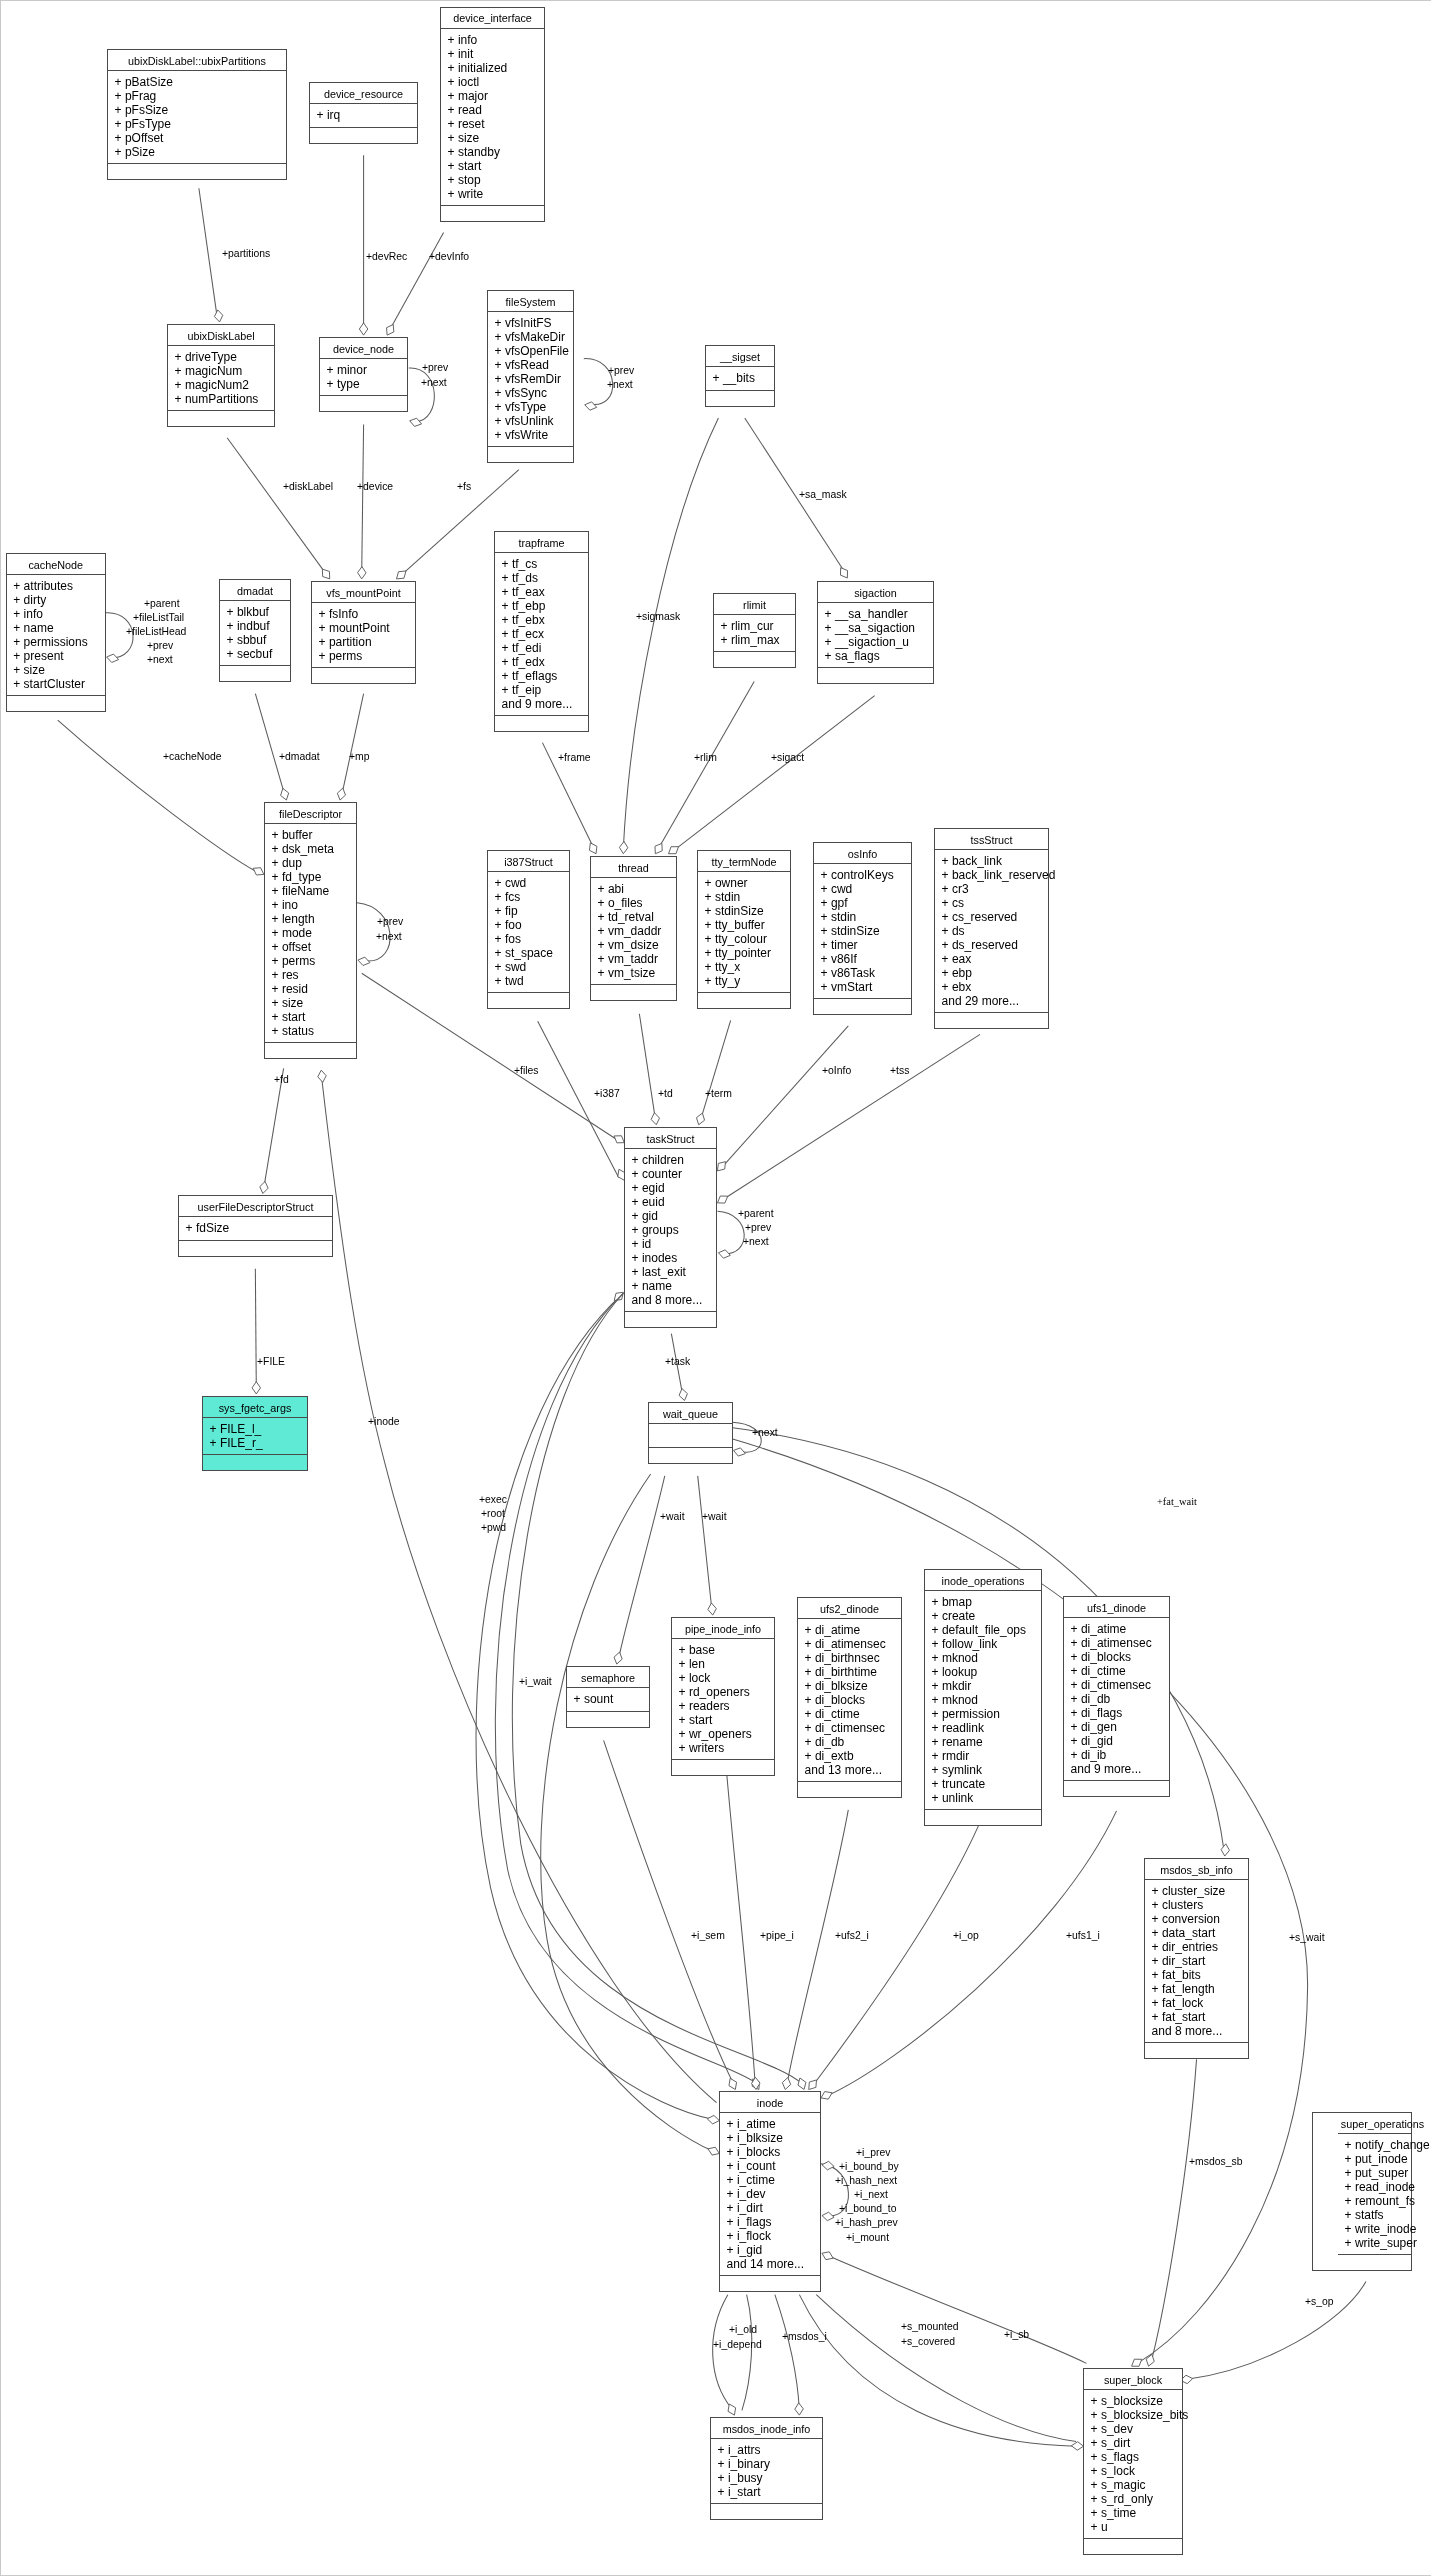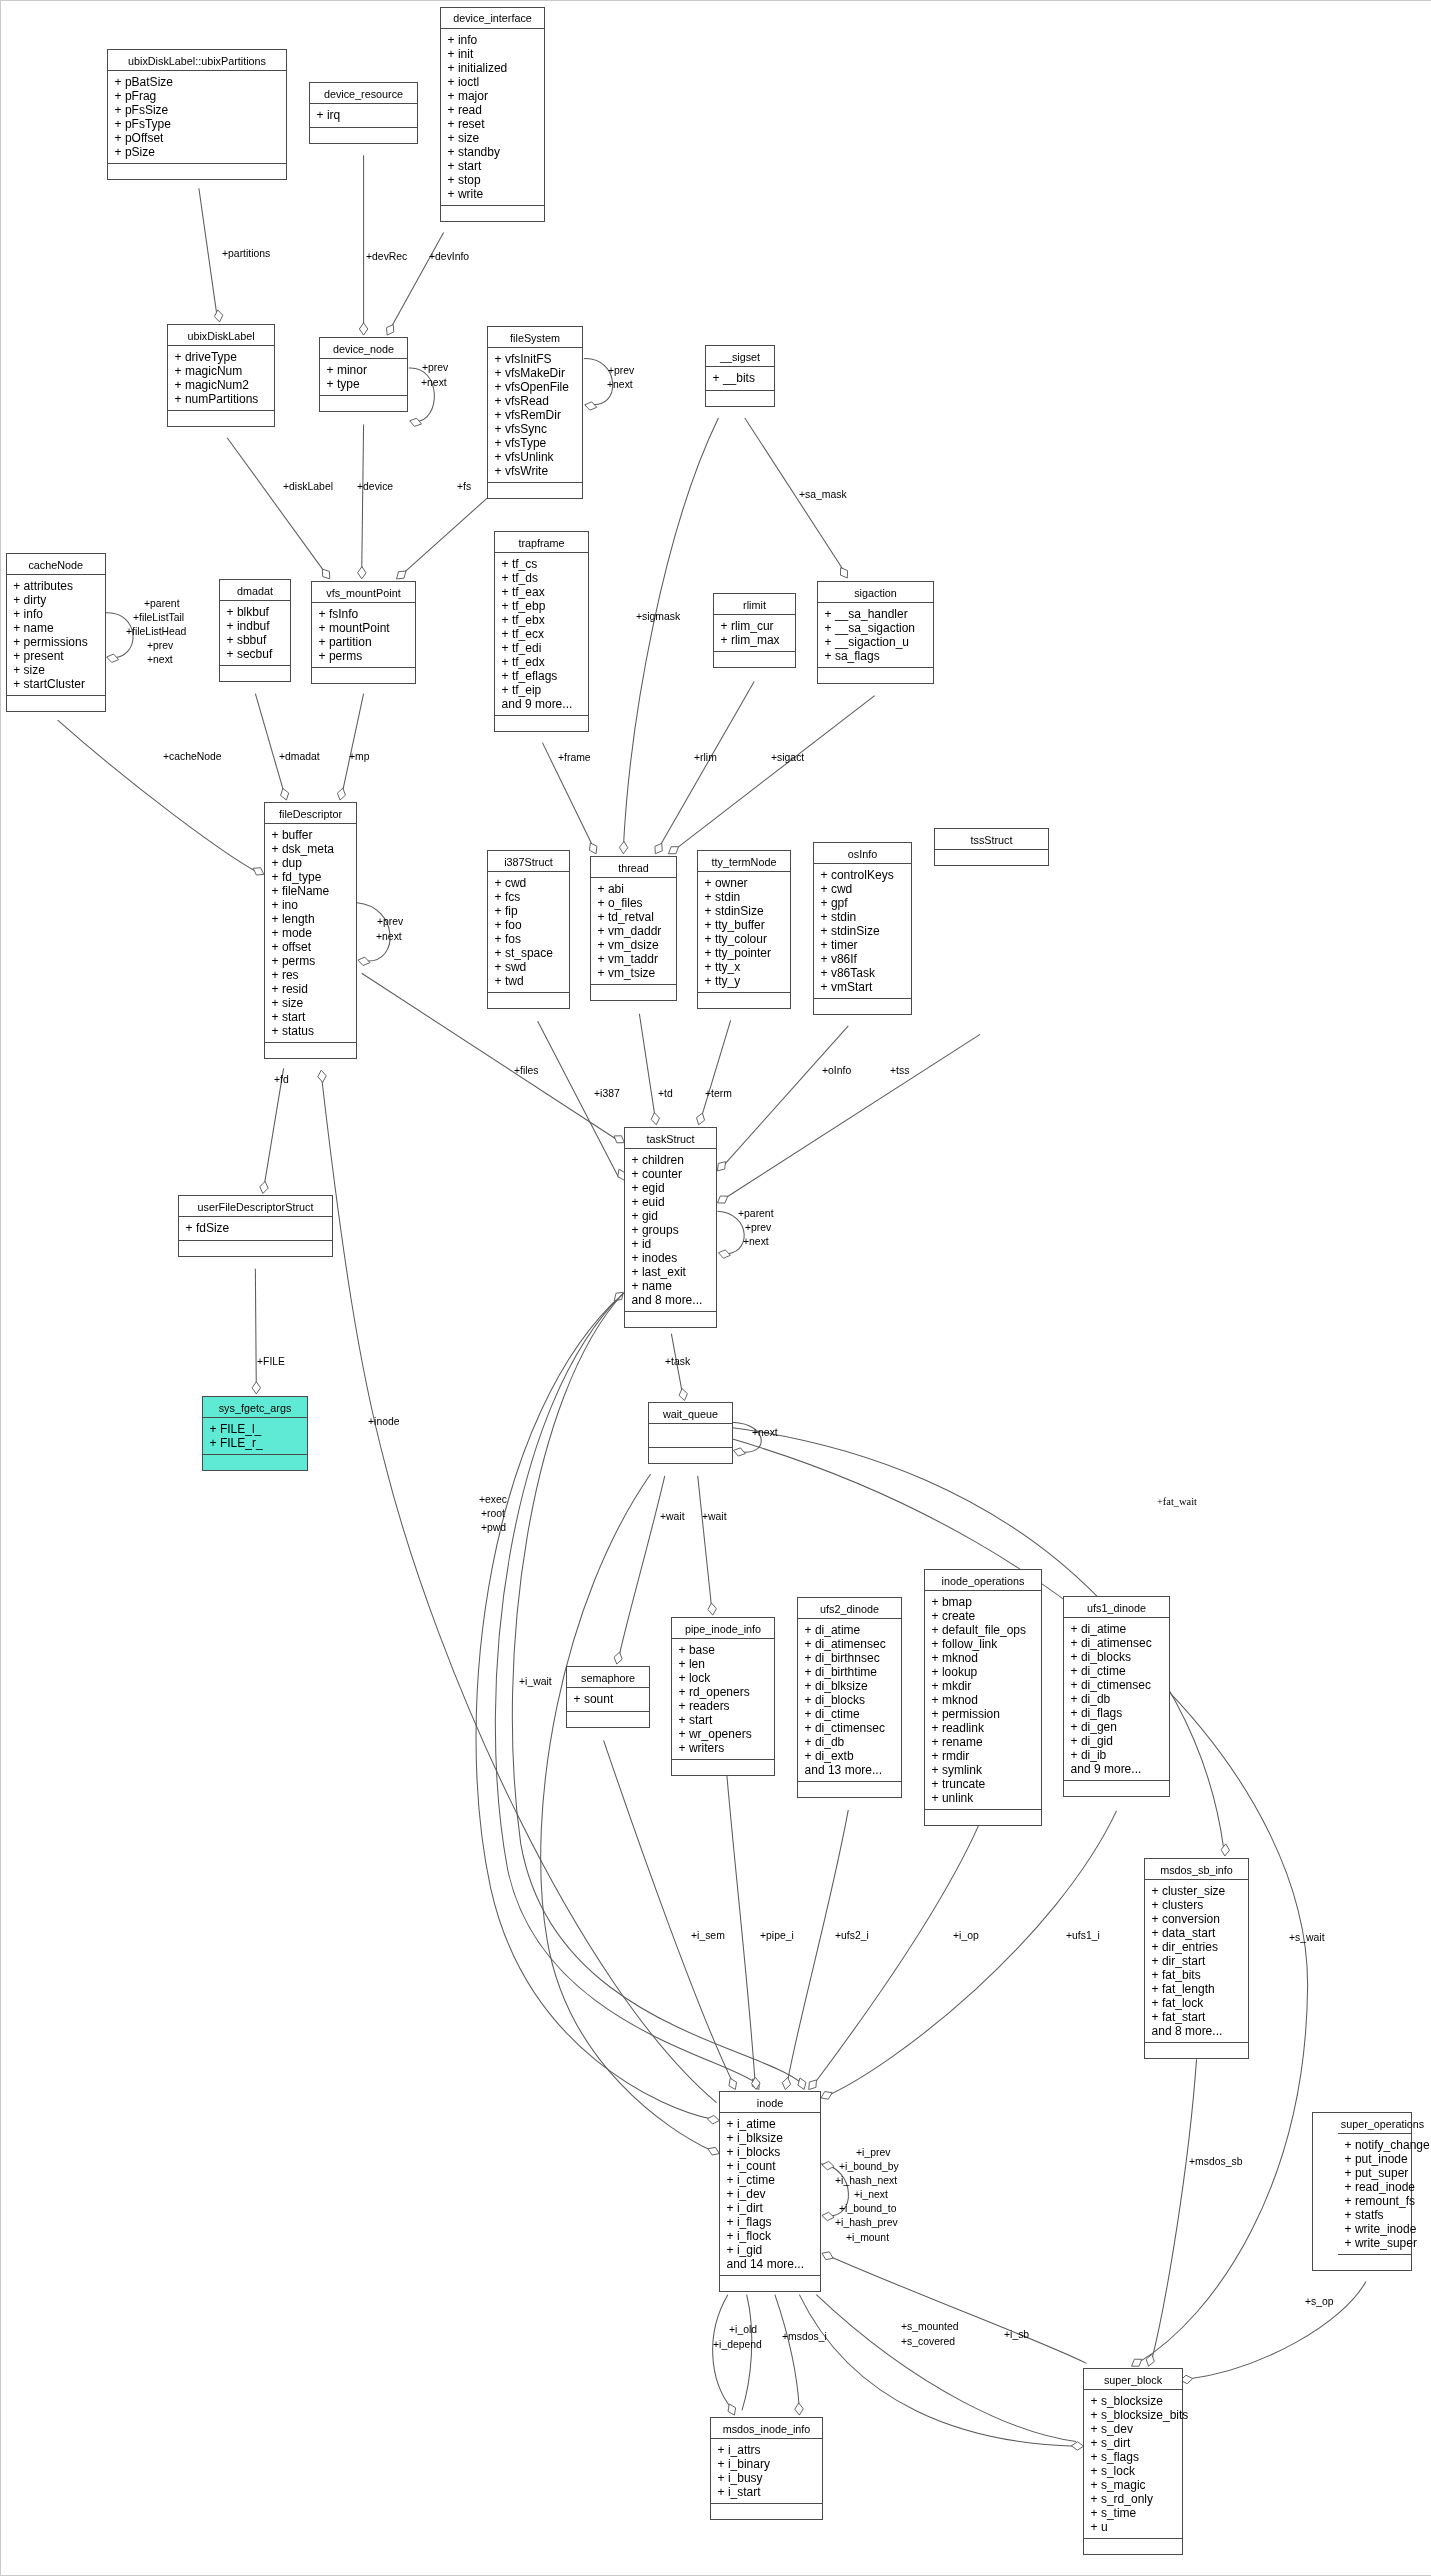--- a/index.html
+++ b/index.html
@@ -181,7 +181,7 @@
       </div>
       <div class="blank"></div>
     </div>
-    <div class="cls" style="left: 486px; top: 289px; width: 96px; margin-top: 36px;">
+    <div class="cls" style="left: 486px; top: 289px; width: 87px;">
       <div class="title">fileSystem</div>
       <div class="attrs">
         <div>+ vfsInitFS</div>

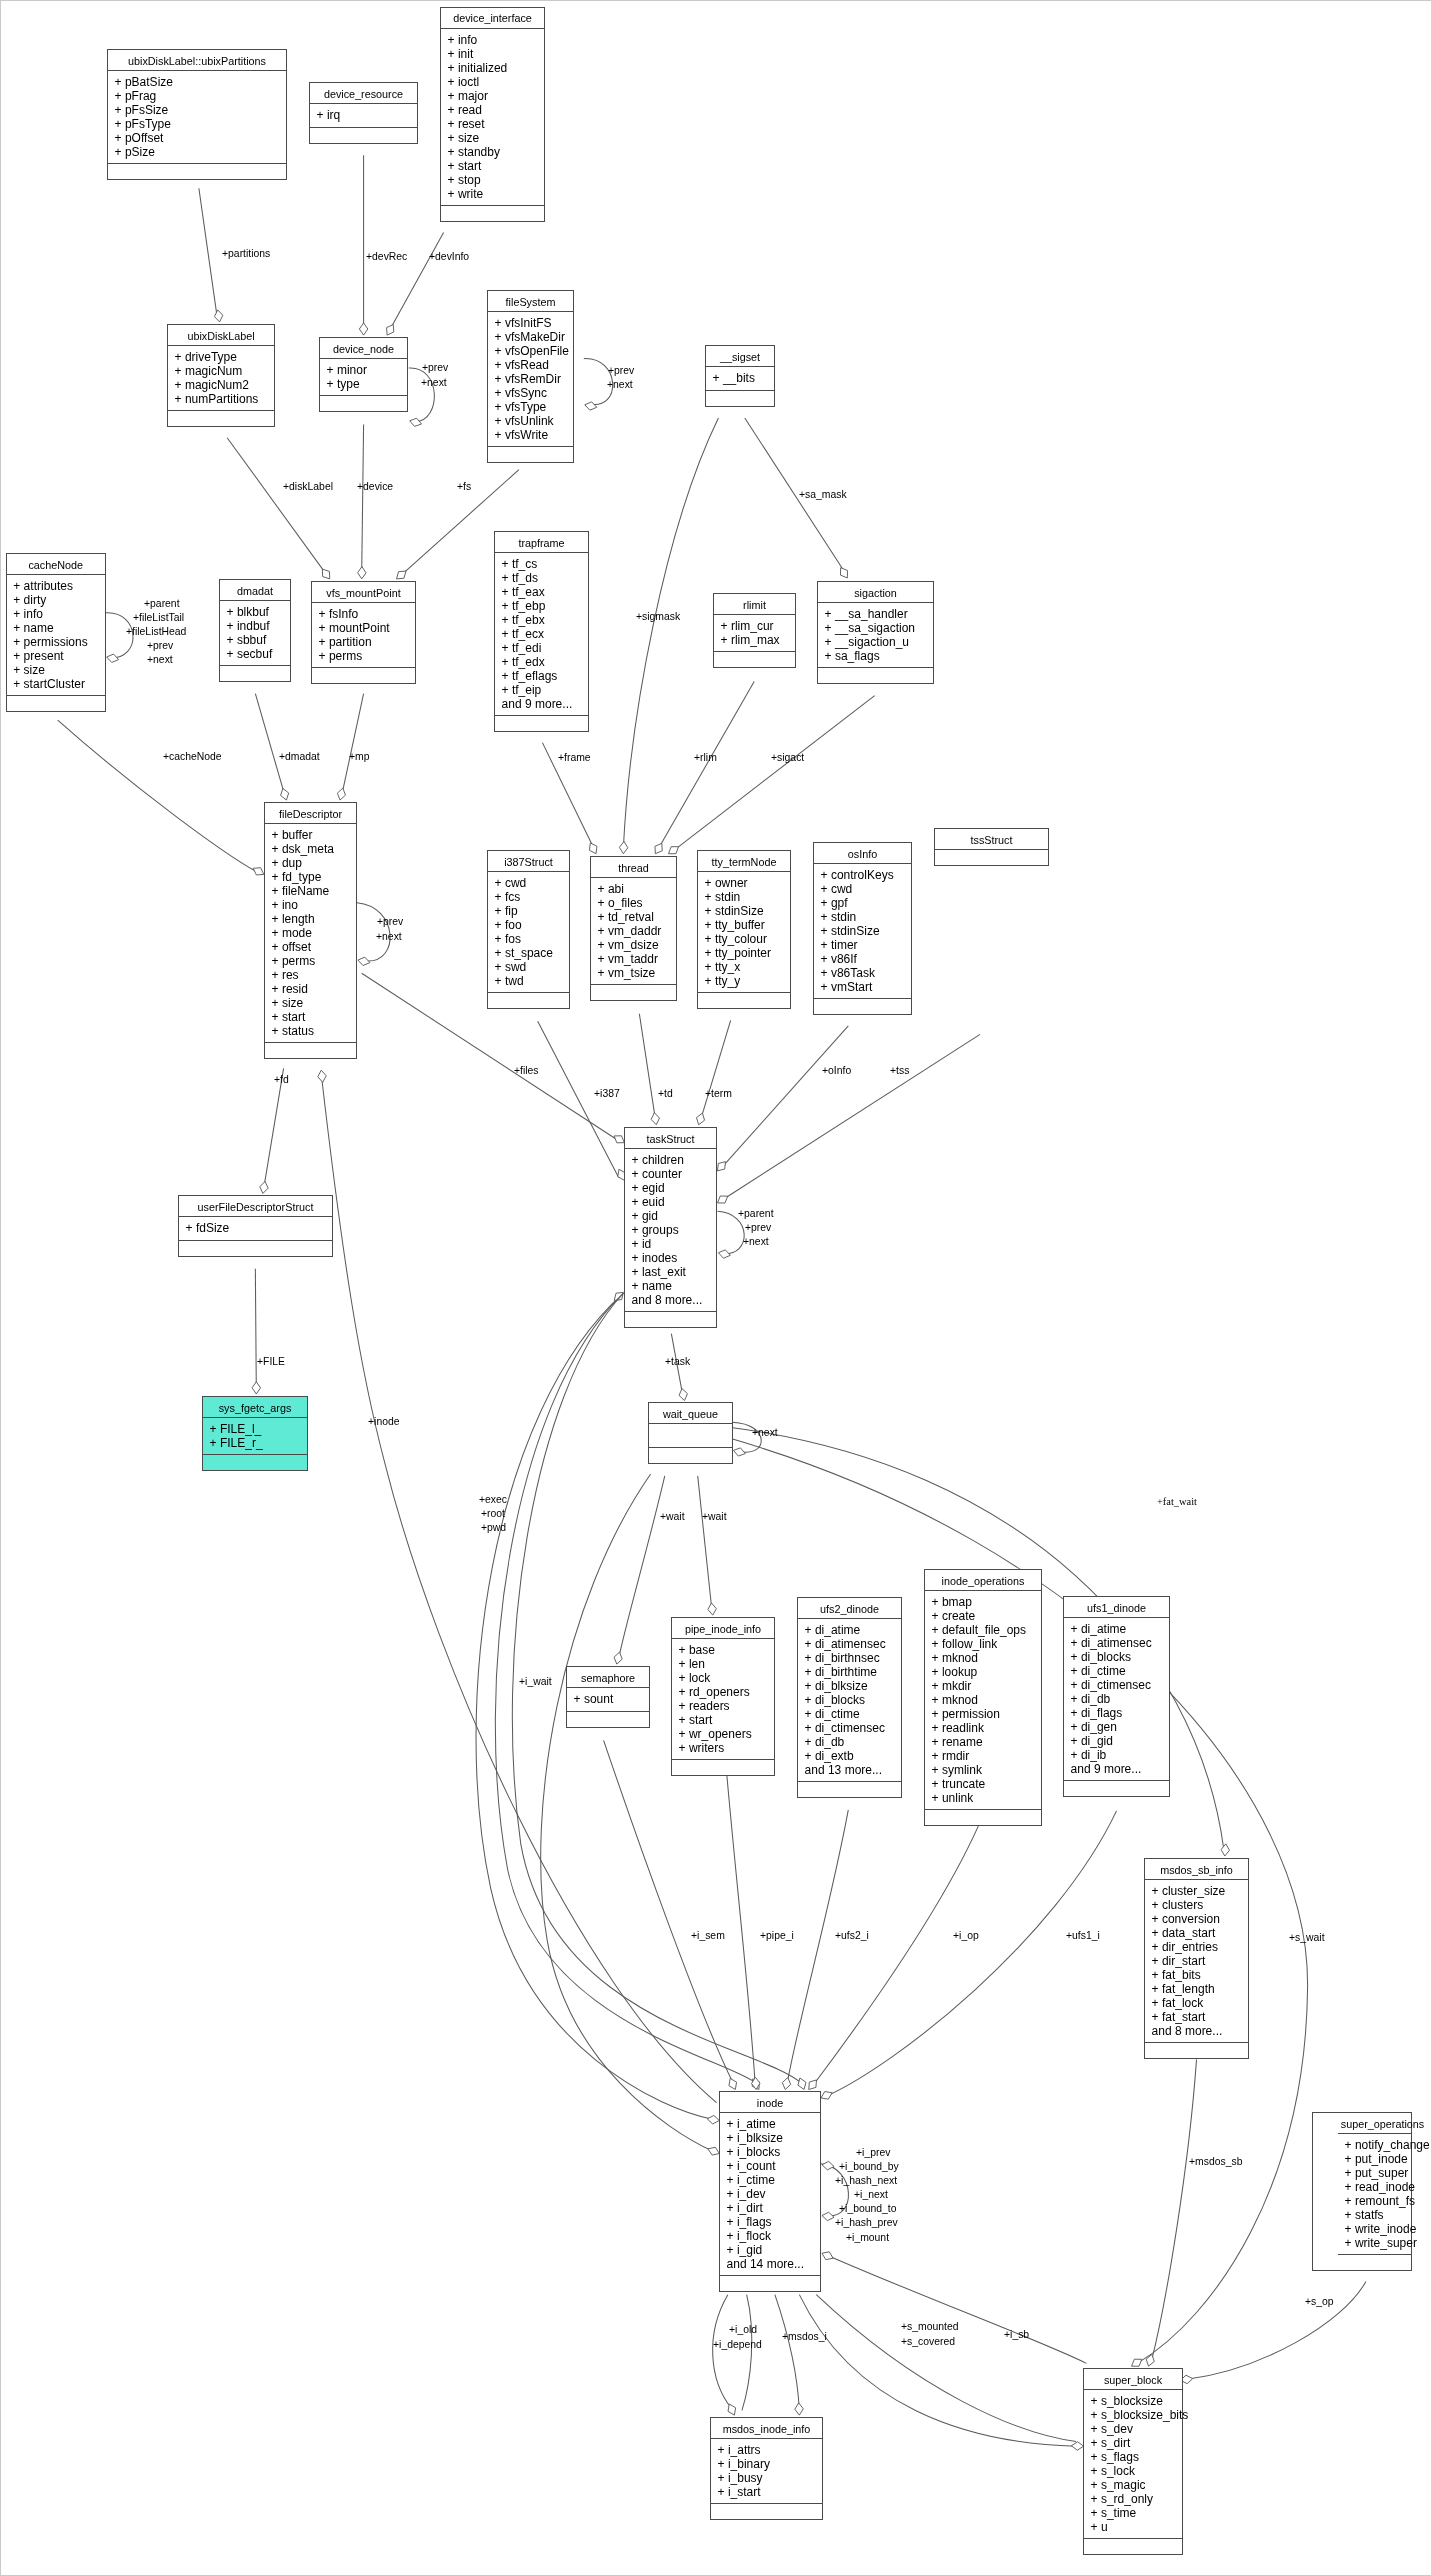--- a/index.html
+++ b/index.html
@@ -351,6 +351,19 @@
     </div>
     <div class="cls" style="left: 933px; top: 827px; width: 115px;">
       <div class="title">tssStruct</div>
+      <div class="attrs">
+        <div>+ back_link</div>
+        <div>+ back_link_reserved</div>
+        <div>+ cr3</div>
+        <div>+ cs</div>
+        <div>+ cs_reserved</div>
+        <div>+ ds</div>
+        <div>+ ds_reserved</div>
+        <div>+ eax</div>
+        <div>+ ebp</div>
+        <div>+ ebx</div>
+        <div>and 29 more...</div>
+      </div>
       <div class="blank"></div>
     </div>
     <div class="cls" style="left: 623px; top: 1126px; width: 93px;">

